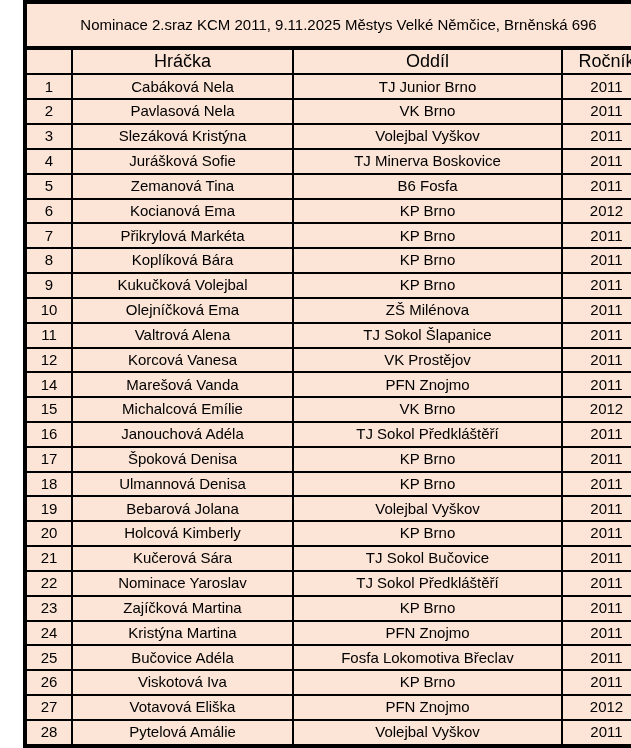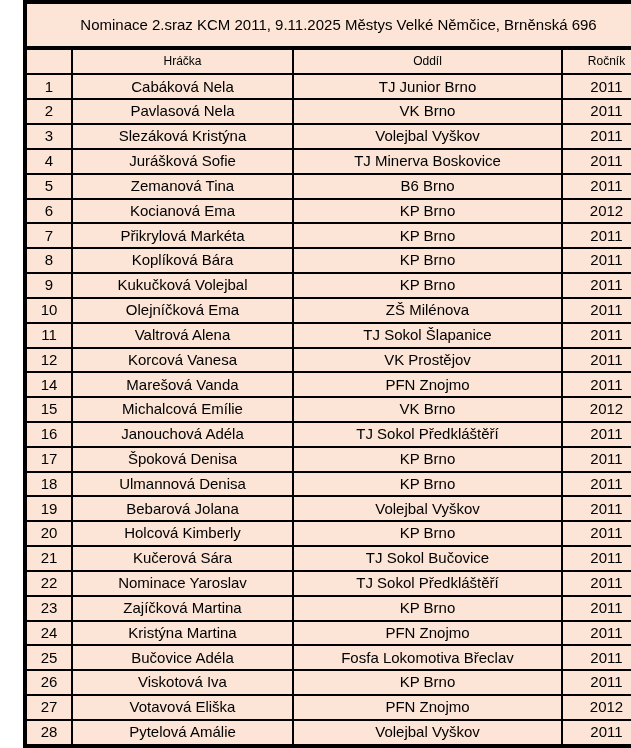--- a/index.html
+++ b/index.html
@@ -40,7 +40,7 @@
   }
   tr.header-row td {
     height: 23px;
-    font-size: 12px;
+    font-size: 18px;
   }
   tr.data-row td {
     height: 22px;

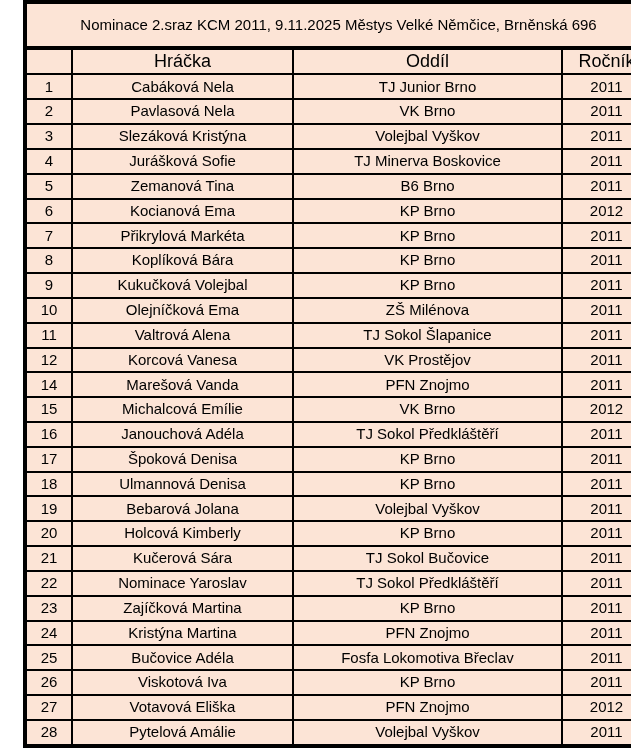--- a/index.html
+++ b/index.html
@@ -94,7 +94,7 @@
         <tr class="data-row">
           <td>5</td>
           <td>Zemanová Tina</td>
-          <td>B6 Brno</td>
+          <td>B6 Fosfa</td>
           <td>2011</td>
         </tr>
         <tr class="data-row">

